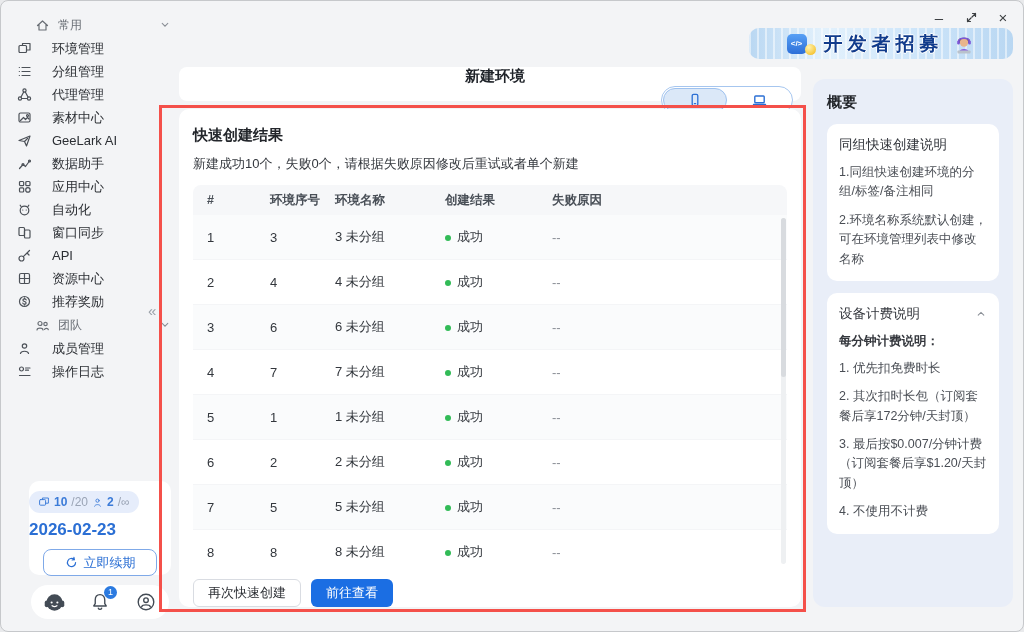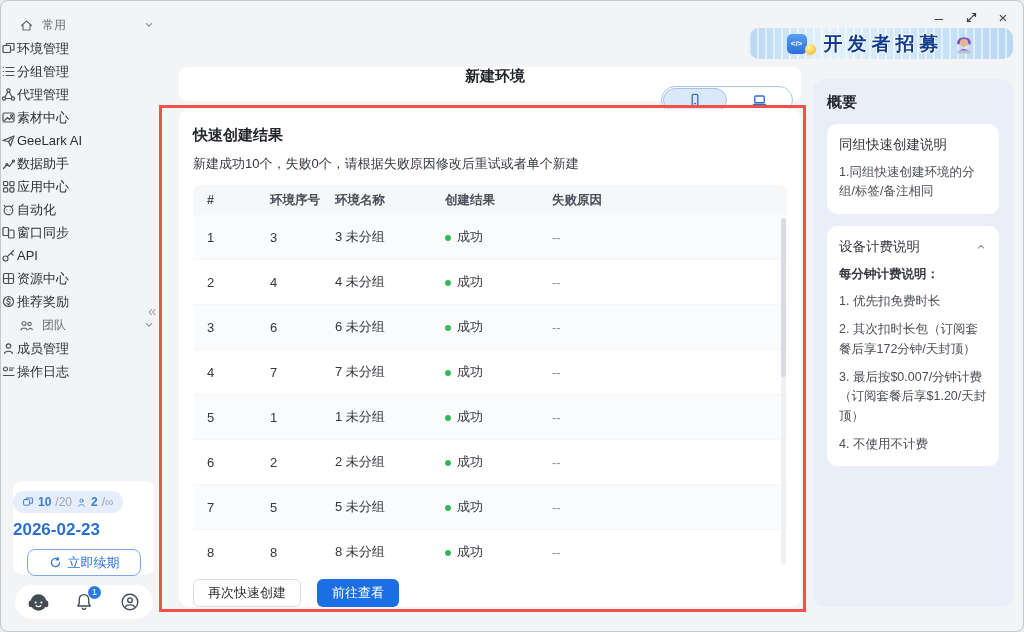--- a/index.html
+++ b/index.html
@@ -28,7 +28,7 @@
           text-shadow:1px 0 0 #fff,-1px 0 0 #fff,0 1px 0 #fff,0 -1px 0 #fff; }
 
   
-  .sidebar { position:absolute; left:0; top:0; width:166px; height:100%; padding-top:12px; }
+  .sidebar { position:absolute; left:16px; top:0; width:166px; height:100%; padding-top:12px; }
   .sec-header { display:flex; align-items:center; gap:8px; height:24px; padding:0 12px 0 18px;
                 color:#6a6f76; font-size:12px; }
   .sec-header .chev { margin-left:auto; }

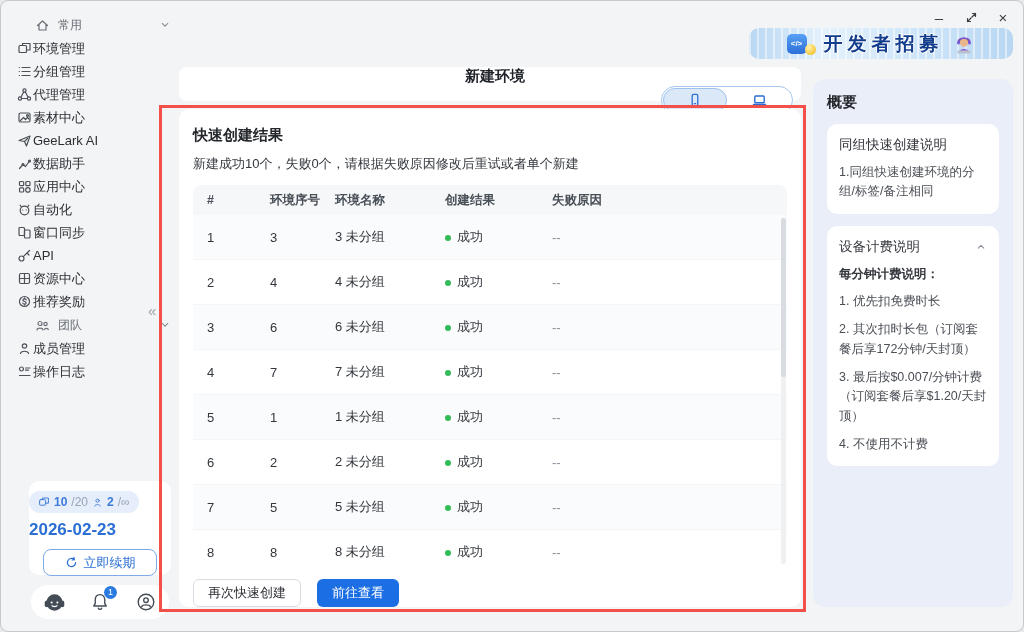--- a/index.html
+++ b/index.html
@@ -32,7 +32,7 @@
   .sec-header { display:flex; align-items:center; gap:8px; height:24px; padding:0 12px 0 18px;
                 color:#6a6f76; font-size:12px; }
   .sec-header .chev { margin-left:auto; }
-  .s-item { display:flex; align-items:center; gap:1px; height:23px; 
+  .s-item { display:flex; align-items:center; gap:20px; height:23px; 
             font-size:13px; color:#2b2e33; cursor:default; }
   .ic { flex:0 0 auto; }
   .ic path, .ic rect, .ic circle, .ic ellipse { fill:none; stroke:#4c5158; stroke-width:1.2;

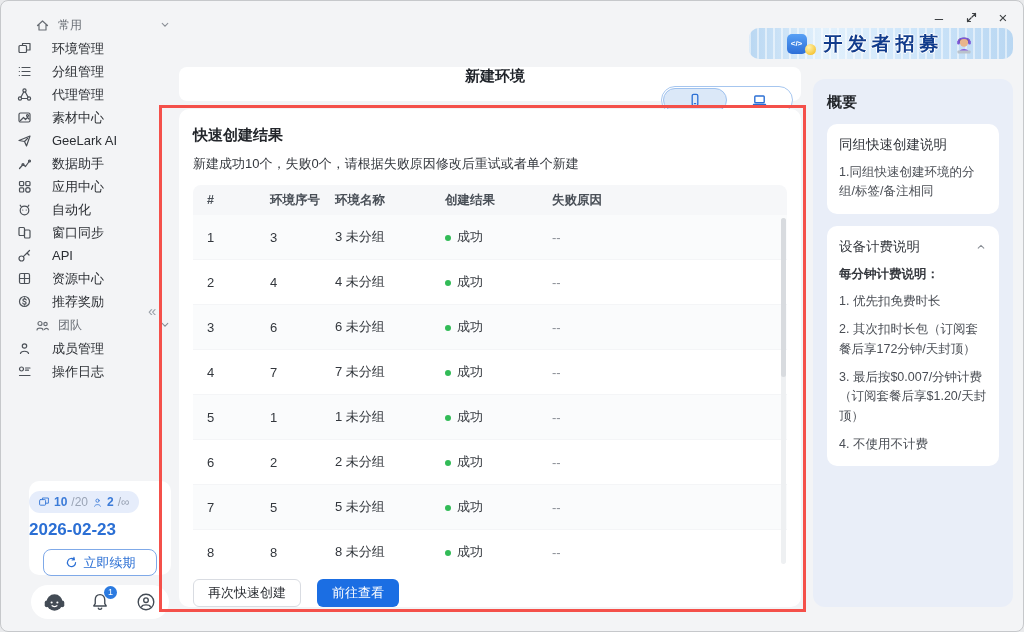--- a/index.html
+++ b/index.html
@@ -431,6 +431,7 @@
         <span>同组快速创建说明</span>
       </div>
       <div class="aside-item">1.同组快速创建环境的分组/标签/备注相同</div>
+      <div class="aside-item">2.环境名称系统默认创建，可在环境管理列表中修改名称</div>
     </div>
 
     <div class="aside-card">

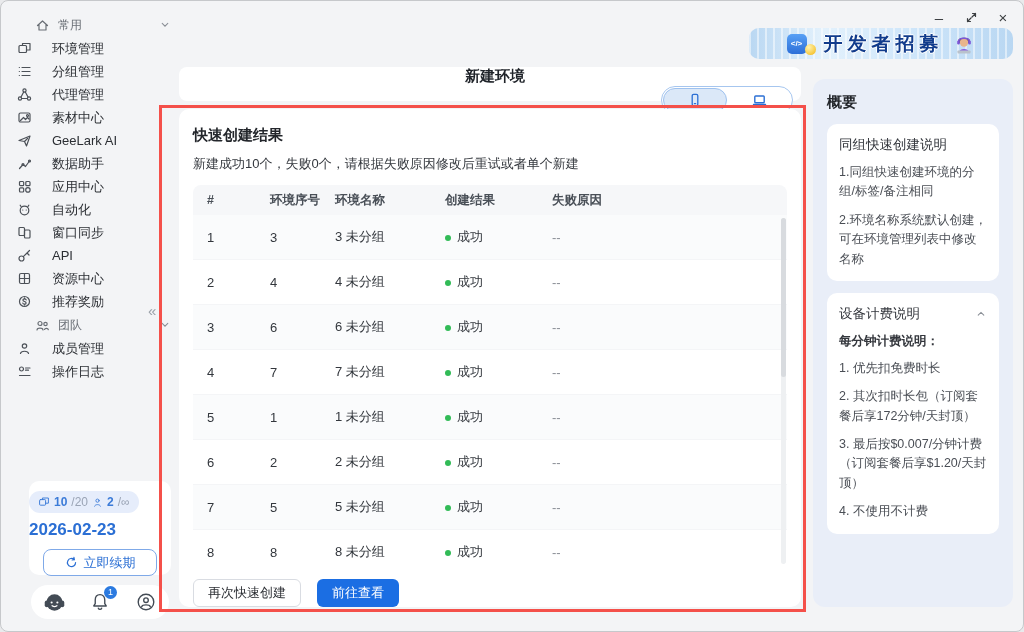--- a/index.html
+++ b/index.html
@@ -86,7 +86,7 @@
   .reason { color:#8a8f96; }
   .scrollbar { position:absolute; right:1px; top:33px; bottom:3px; width:5px; background:#eef0f2; border-radius:3px; }
   .scroll-thumb { position:absolute; left:0; top:0; width:5px; height:46%; background:#d8dbdf; border-radius:3px; }
-  .card-actions { display:flex; gap:16px; margin-top:12px; }
+  .card-actions { display:flex; gap:10px; margin-top:12px; }
   .btn-outline { height:28px; padding:0 14px; background:#fff; border:1px solid #d9dce2; border-radius:6px;
                  font-size:13px; color:#2b2e33; cursor:pointer; }
   .btn-primary { height:28px; padding:0 15px; background:#1b6ee3; border:none; border-radius:6px;

